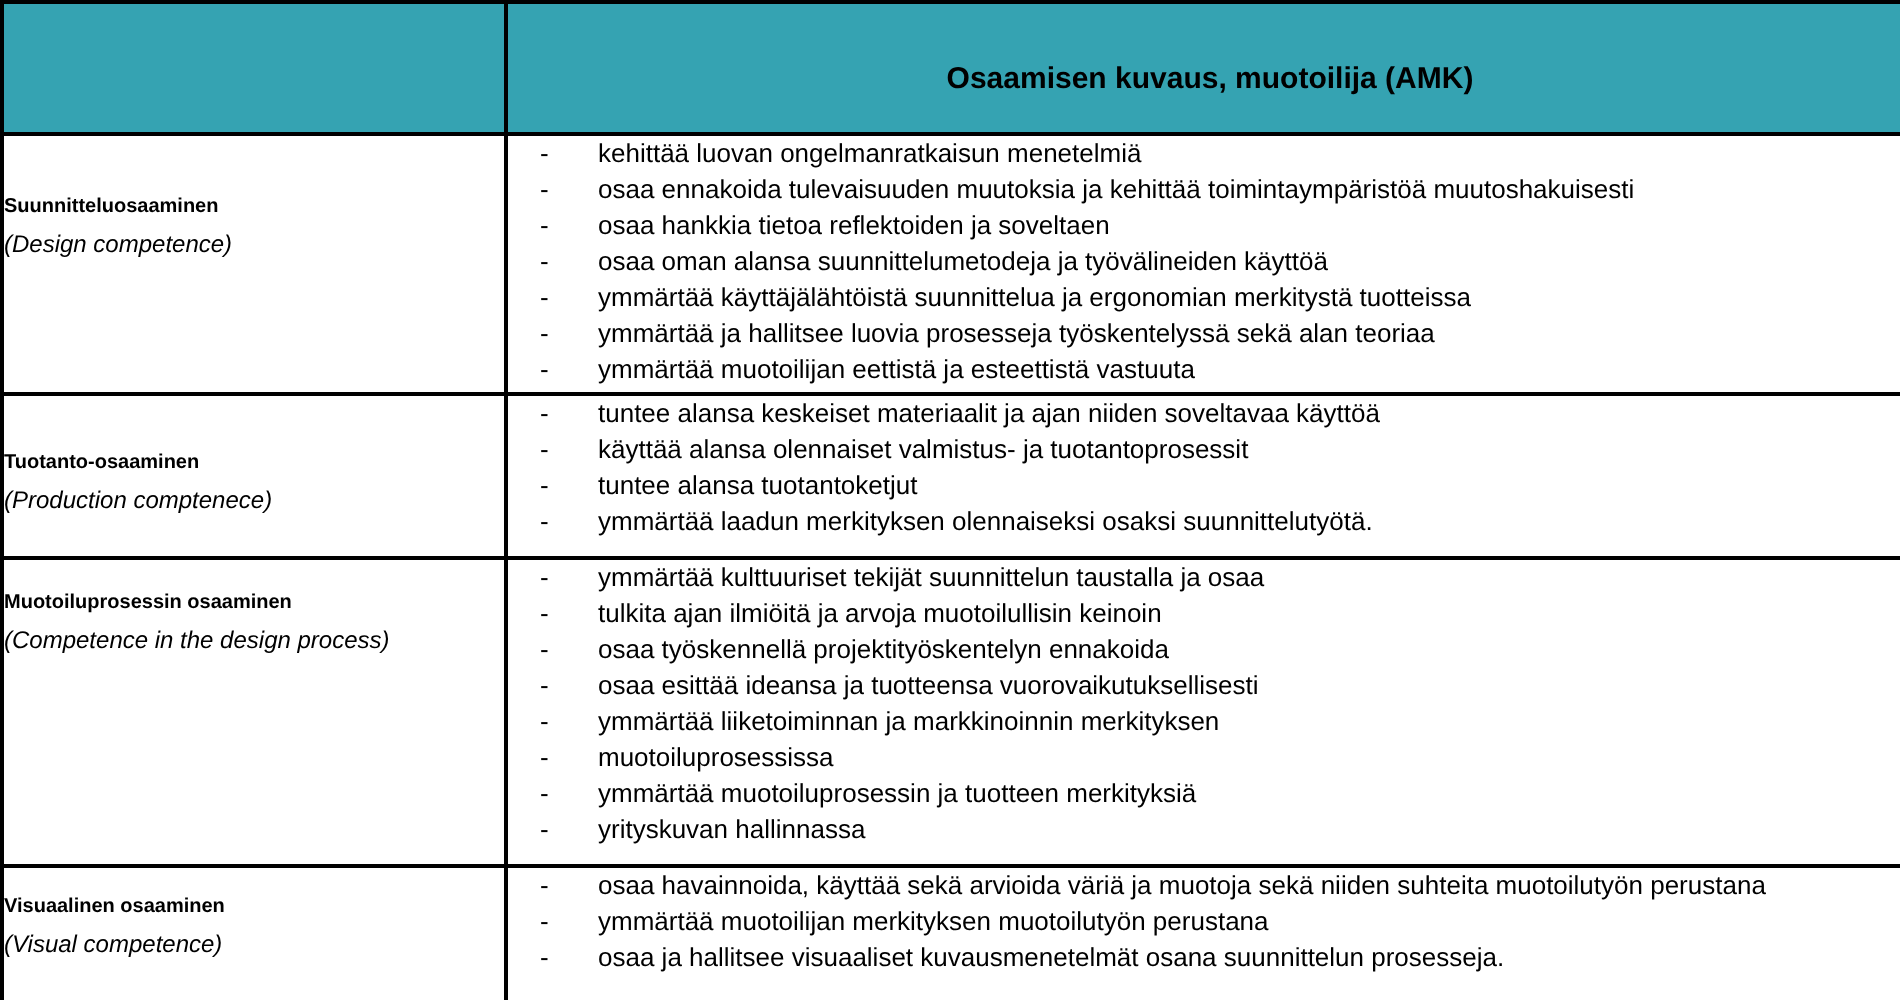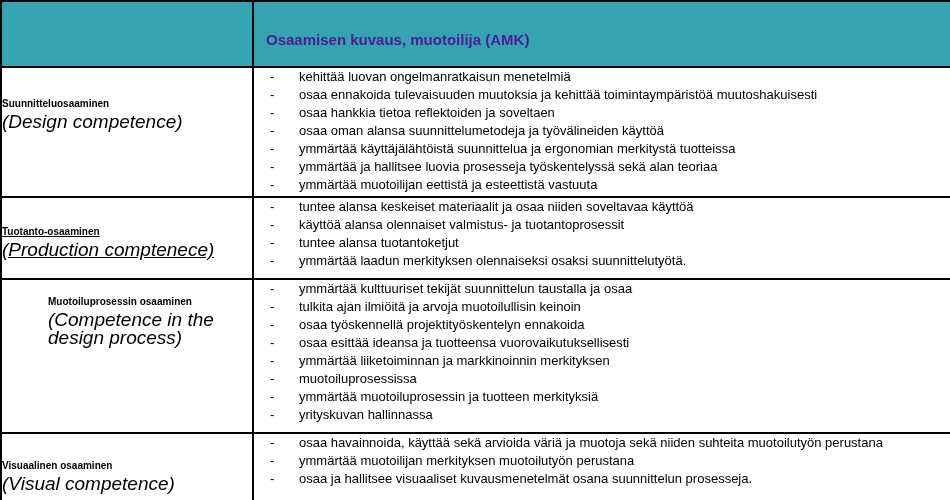--- a/index.html
+++ b/index.html
@@ -35,8 +35,8 @@
   tr.header-row { height: 66px; }
   tr.header-row th {
     background: #35a3b2;
-    color: #4c1d95;
-    text-align: left;
+    color: #000000;
+    text-align: center;
     vertical-align: middle;
     font-size: 15px;
     font-weight: bold;

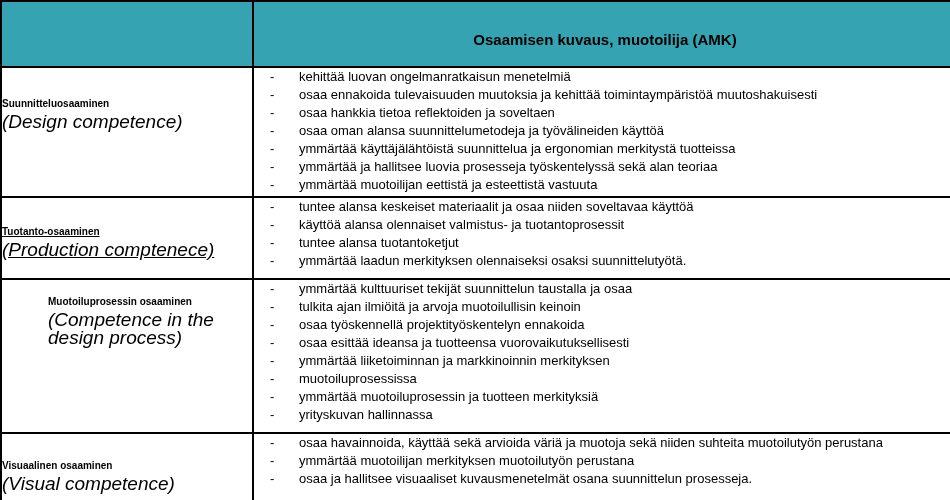--- a/index.html
+++ b/index.html
@@ -65,7 +65,7 @@
     line-height: 19px;
   }
   .row-subtitle {
-    font-size: 19px;
+    font-size: 12px;
     font-style: italic;
     line-height: 18px;
   }

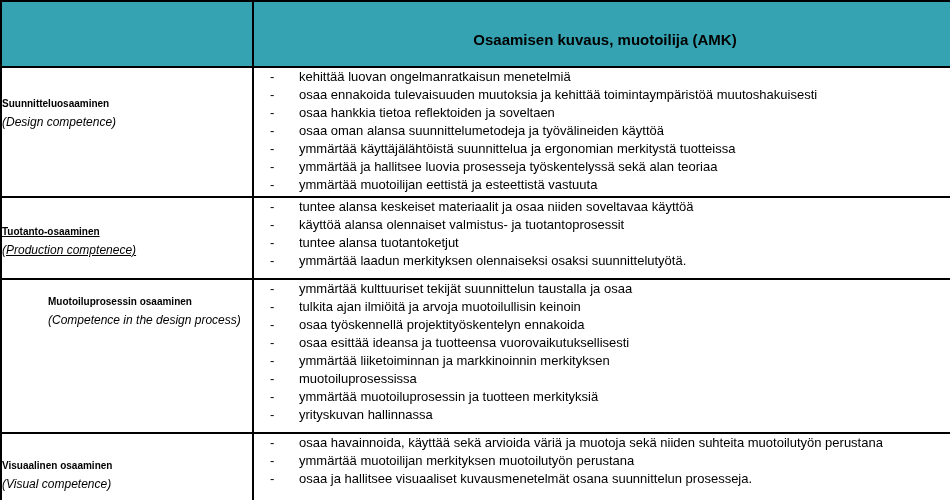--- a/index.html
+++ b/index.html
@@ -158,7 +158,7 @@
         <ul class="bullets">
               <li>
                 <span class="dash">-</span>
-                <span class="btxt">tuntee alansa keskeiset materiaalit ja osaa niiden soveltavaa käyttöä</span>
+                <span class="btxt">tuntee alansa keskeiset materiaalit ja ajan niiden soveltavaa käyttöä</span>
               </li>
               <li>
                 <span class="dash">-</span>

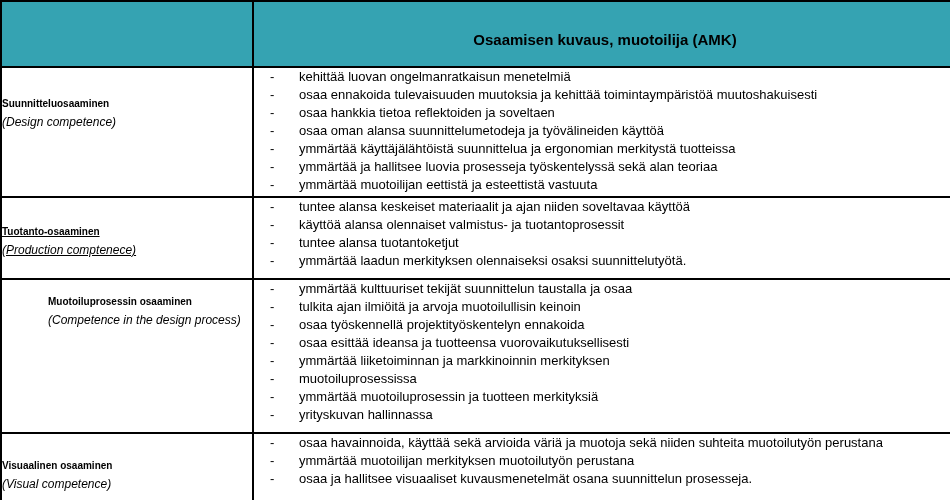--- a/index.html
+++ b/index.html
@@ -55,7 +55,7 @@
     padding-right: 8px;
   }
   tr.r0 td.left-cell { padding-top: 26px; }
-  tr.r1 td.left-cell { padding-top: 24px; text-decoration: underline; }
+  tr.r1 td.left-cell { padding-top: 24px; }
   tr.r2 td.left-cell { padding-top: 12px; padding-left: 46px; }
   tr.r3 td.left-cell { padding-top: 22px; }
 

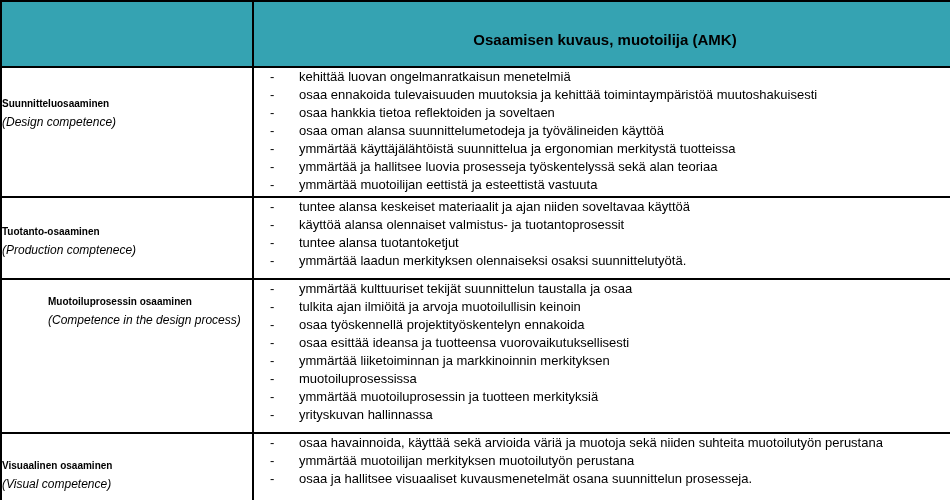--- a/index.html
+++ b/index.html
@@ -162,7 +162,7 @@
               </li>
               <li>
                 <span class="dash">-</span>
-                <span class="btxt">käyttöä alansa olennaiset valmistus- ja tuotantoprosessit</span>
+                <span class="btxt">käyttää alansa olennaiset valmistus- ja tuotantoprosessit</span>
               </li>
               <li>
                 <span class="dash">-</span>

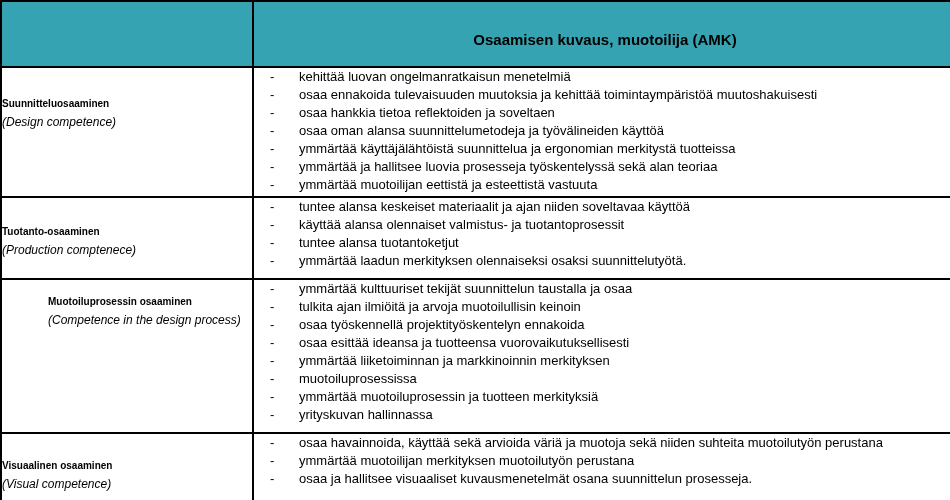--- a/index.html
+++ b/index.html
@@ -56,7 +56,7 @@
   }
   tr.r0 td.left-cell { padding-top: 26px; }
   tr.r1 td.left-cell { padding-top: 24px; }
-  tr.r2 td.left-cell { padding-top: 12px; padding-left: 46px; }
+  tr.r2 td.left-cell { padding-top: 12px; }
   tr.r3 td.left-cell { padding-top: 22px; }
 
   .row-title {

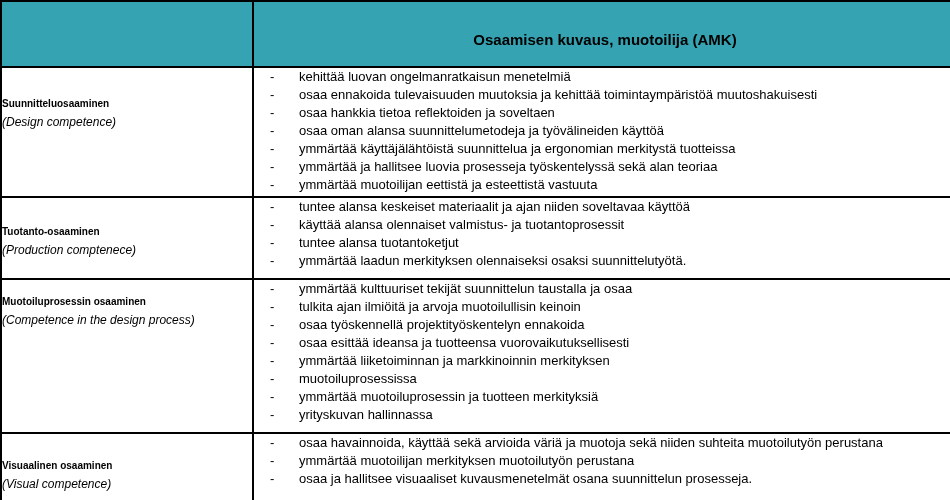--- a/index.html
+++ b/index.html
@@ -57,7 +57,7 @@
   tr.r0 td.left-cell { padding-top: 26px; }
   tr.r1 td.left-cell { padding-top: 24px; }
   tr.r2 td.left-cell { padding-top: 12px; }
-  tr.r3 td.left-cell { padding-top: 22px; }
+  tr.r3 td.left-cell { padding-top: 10px; }
 
   .row-title {
     font-size: 10px;

